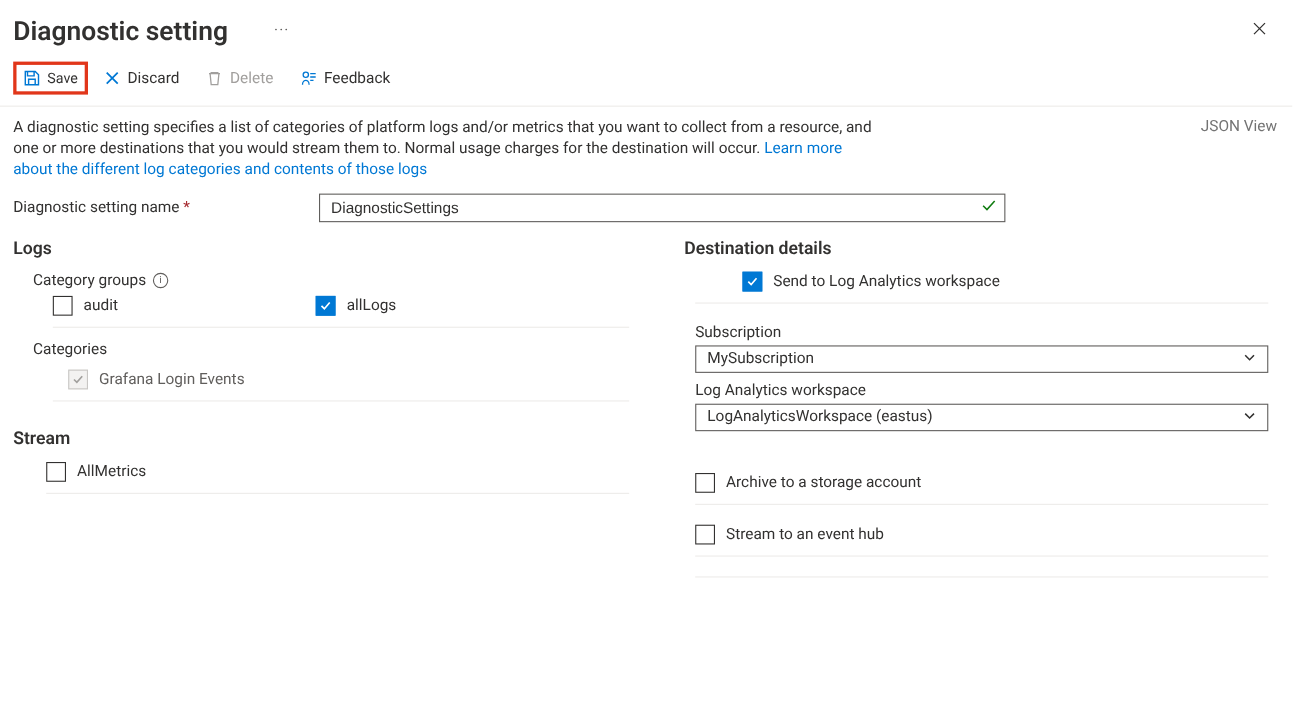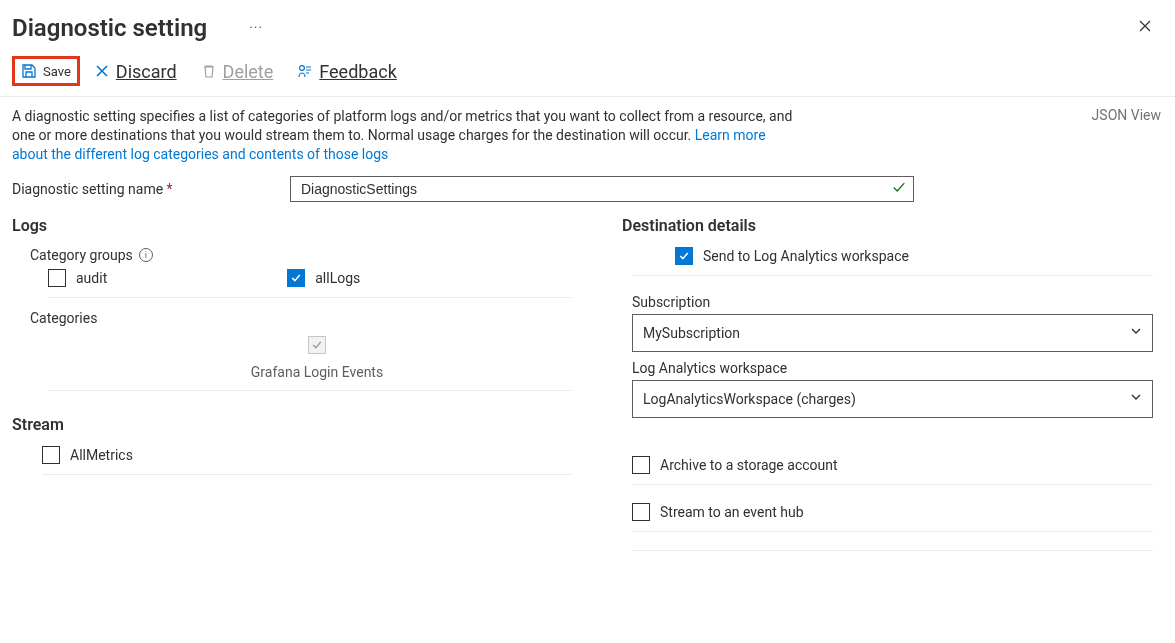--- a/index.html
+++ b/index.html
@@ -43,13 +43,12 @@
   }
   .tb-btn {
     display: flex;
-    align-items: center;
+    align-items: flex-start;
     gap: 6px;
     padding: 4px 10px;
-    font-size: 18px;
+    font-size: 14px;
     cursor: default;
     color: #323130;
-    text-decoration: underline;
   }
   .tb-btn.disabled { color: #a19f9d; }
   .tb-icon { width: 16px; height: 16px; display: inline-flex; align-items:center; justify-content:center; }

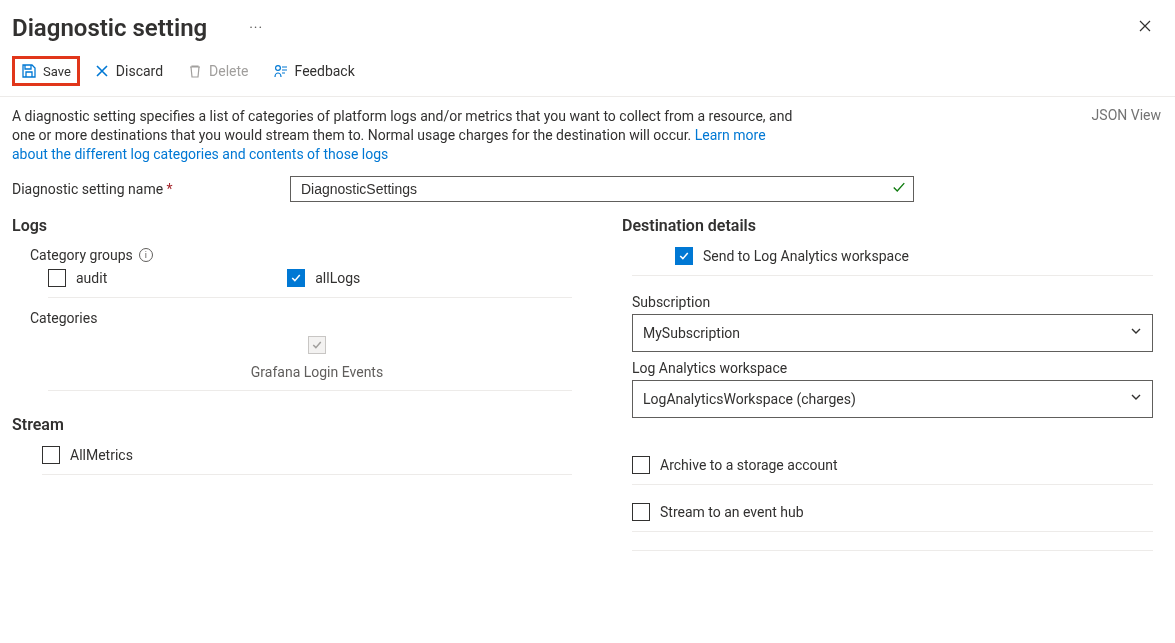--- a/index.html
+++ b/index.html
@@ -207,7 +207,7 @@
   .select {
     margin: 0 10px 8px 10px;
     border: 1px solid #605e5c;
-    height: 38px;
+    height: 25px;
     display: flex;
     align-items: center;
     padding: 0 10px;

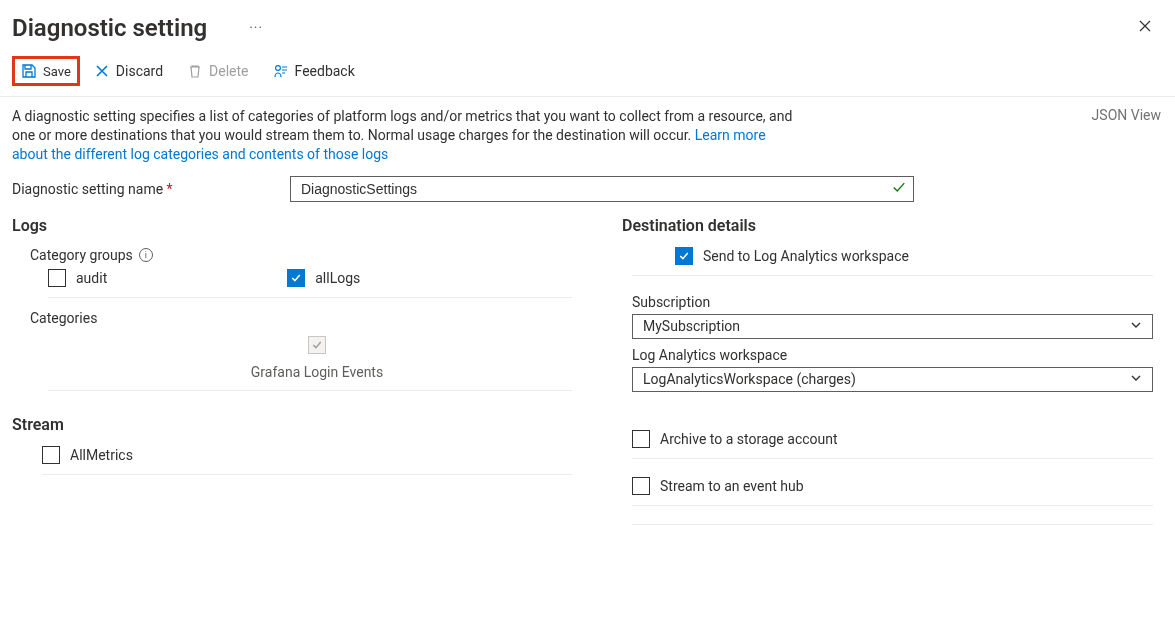--- a/index.html
+++ b/index.html
@@ -186,7 +186,6 @@
     margin: 6px 0 10px 50px;
     font-size: 14px;
     color: #605e5c;
-    flex-direction: column;
   }
   .metrics-title {
     font-size: 16px;

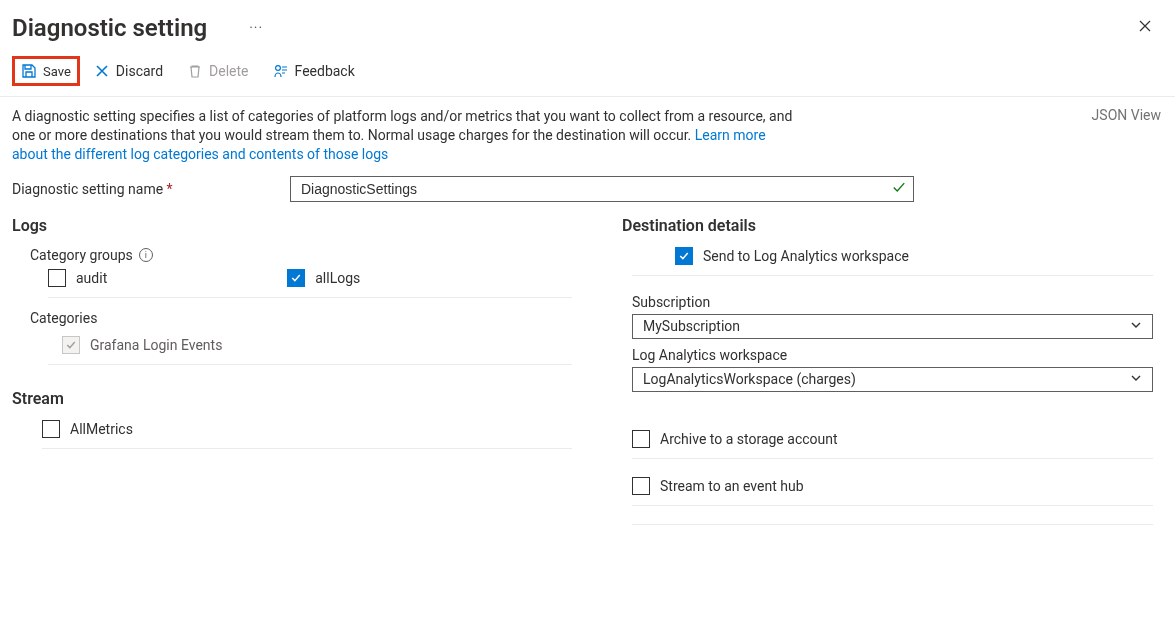--- a/index.html
+++ b/index.html
@@ -362,7 +362,7 @@
 
     <div class="field-label">Log Analytics workspace</div>
     <div class="select">
-      <span>LogAnalyticsWorkspace (charges)</span>
+      <span>LogAnalyticsWorkspace (eastus)</span>
       <span class="chevron">
         <svg viewBox="0 0 12 12" width="12" height="12">
             <path d="M2 4 L6 8 L10 4" fill="none" stroke="#323130" stroke-width="1.4"></path>

